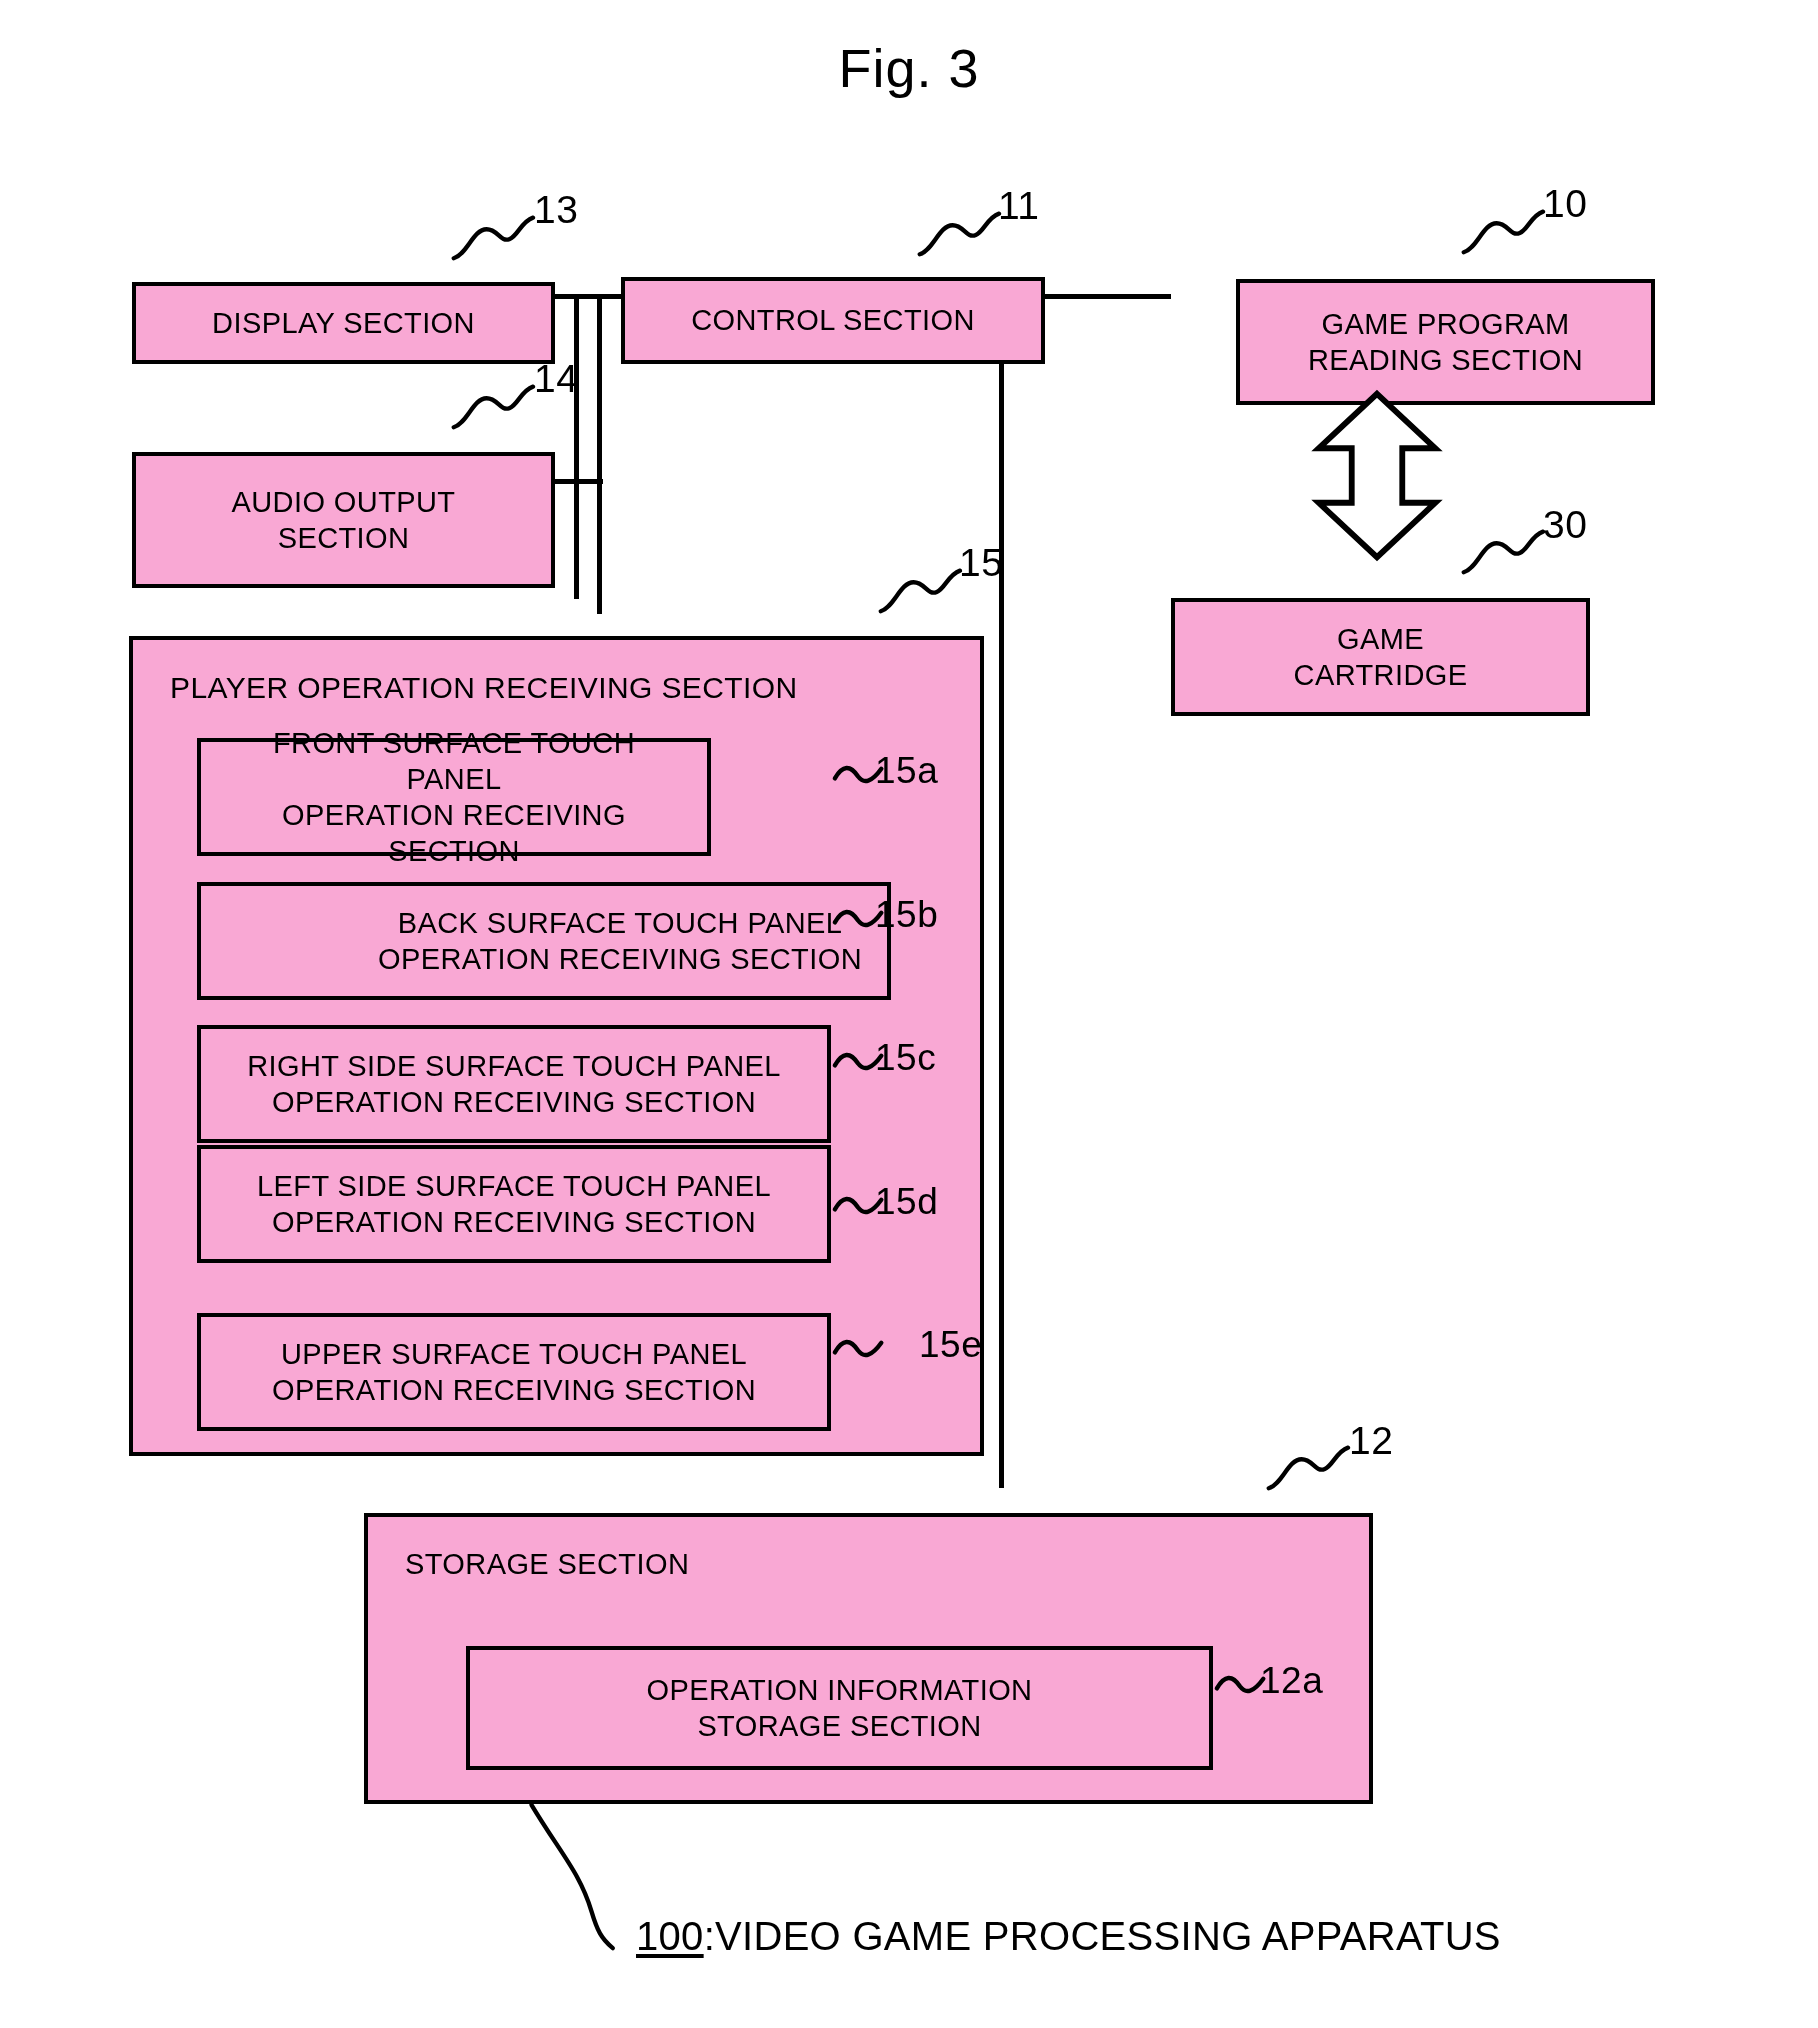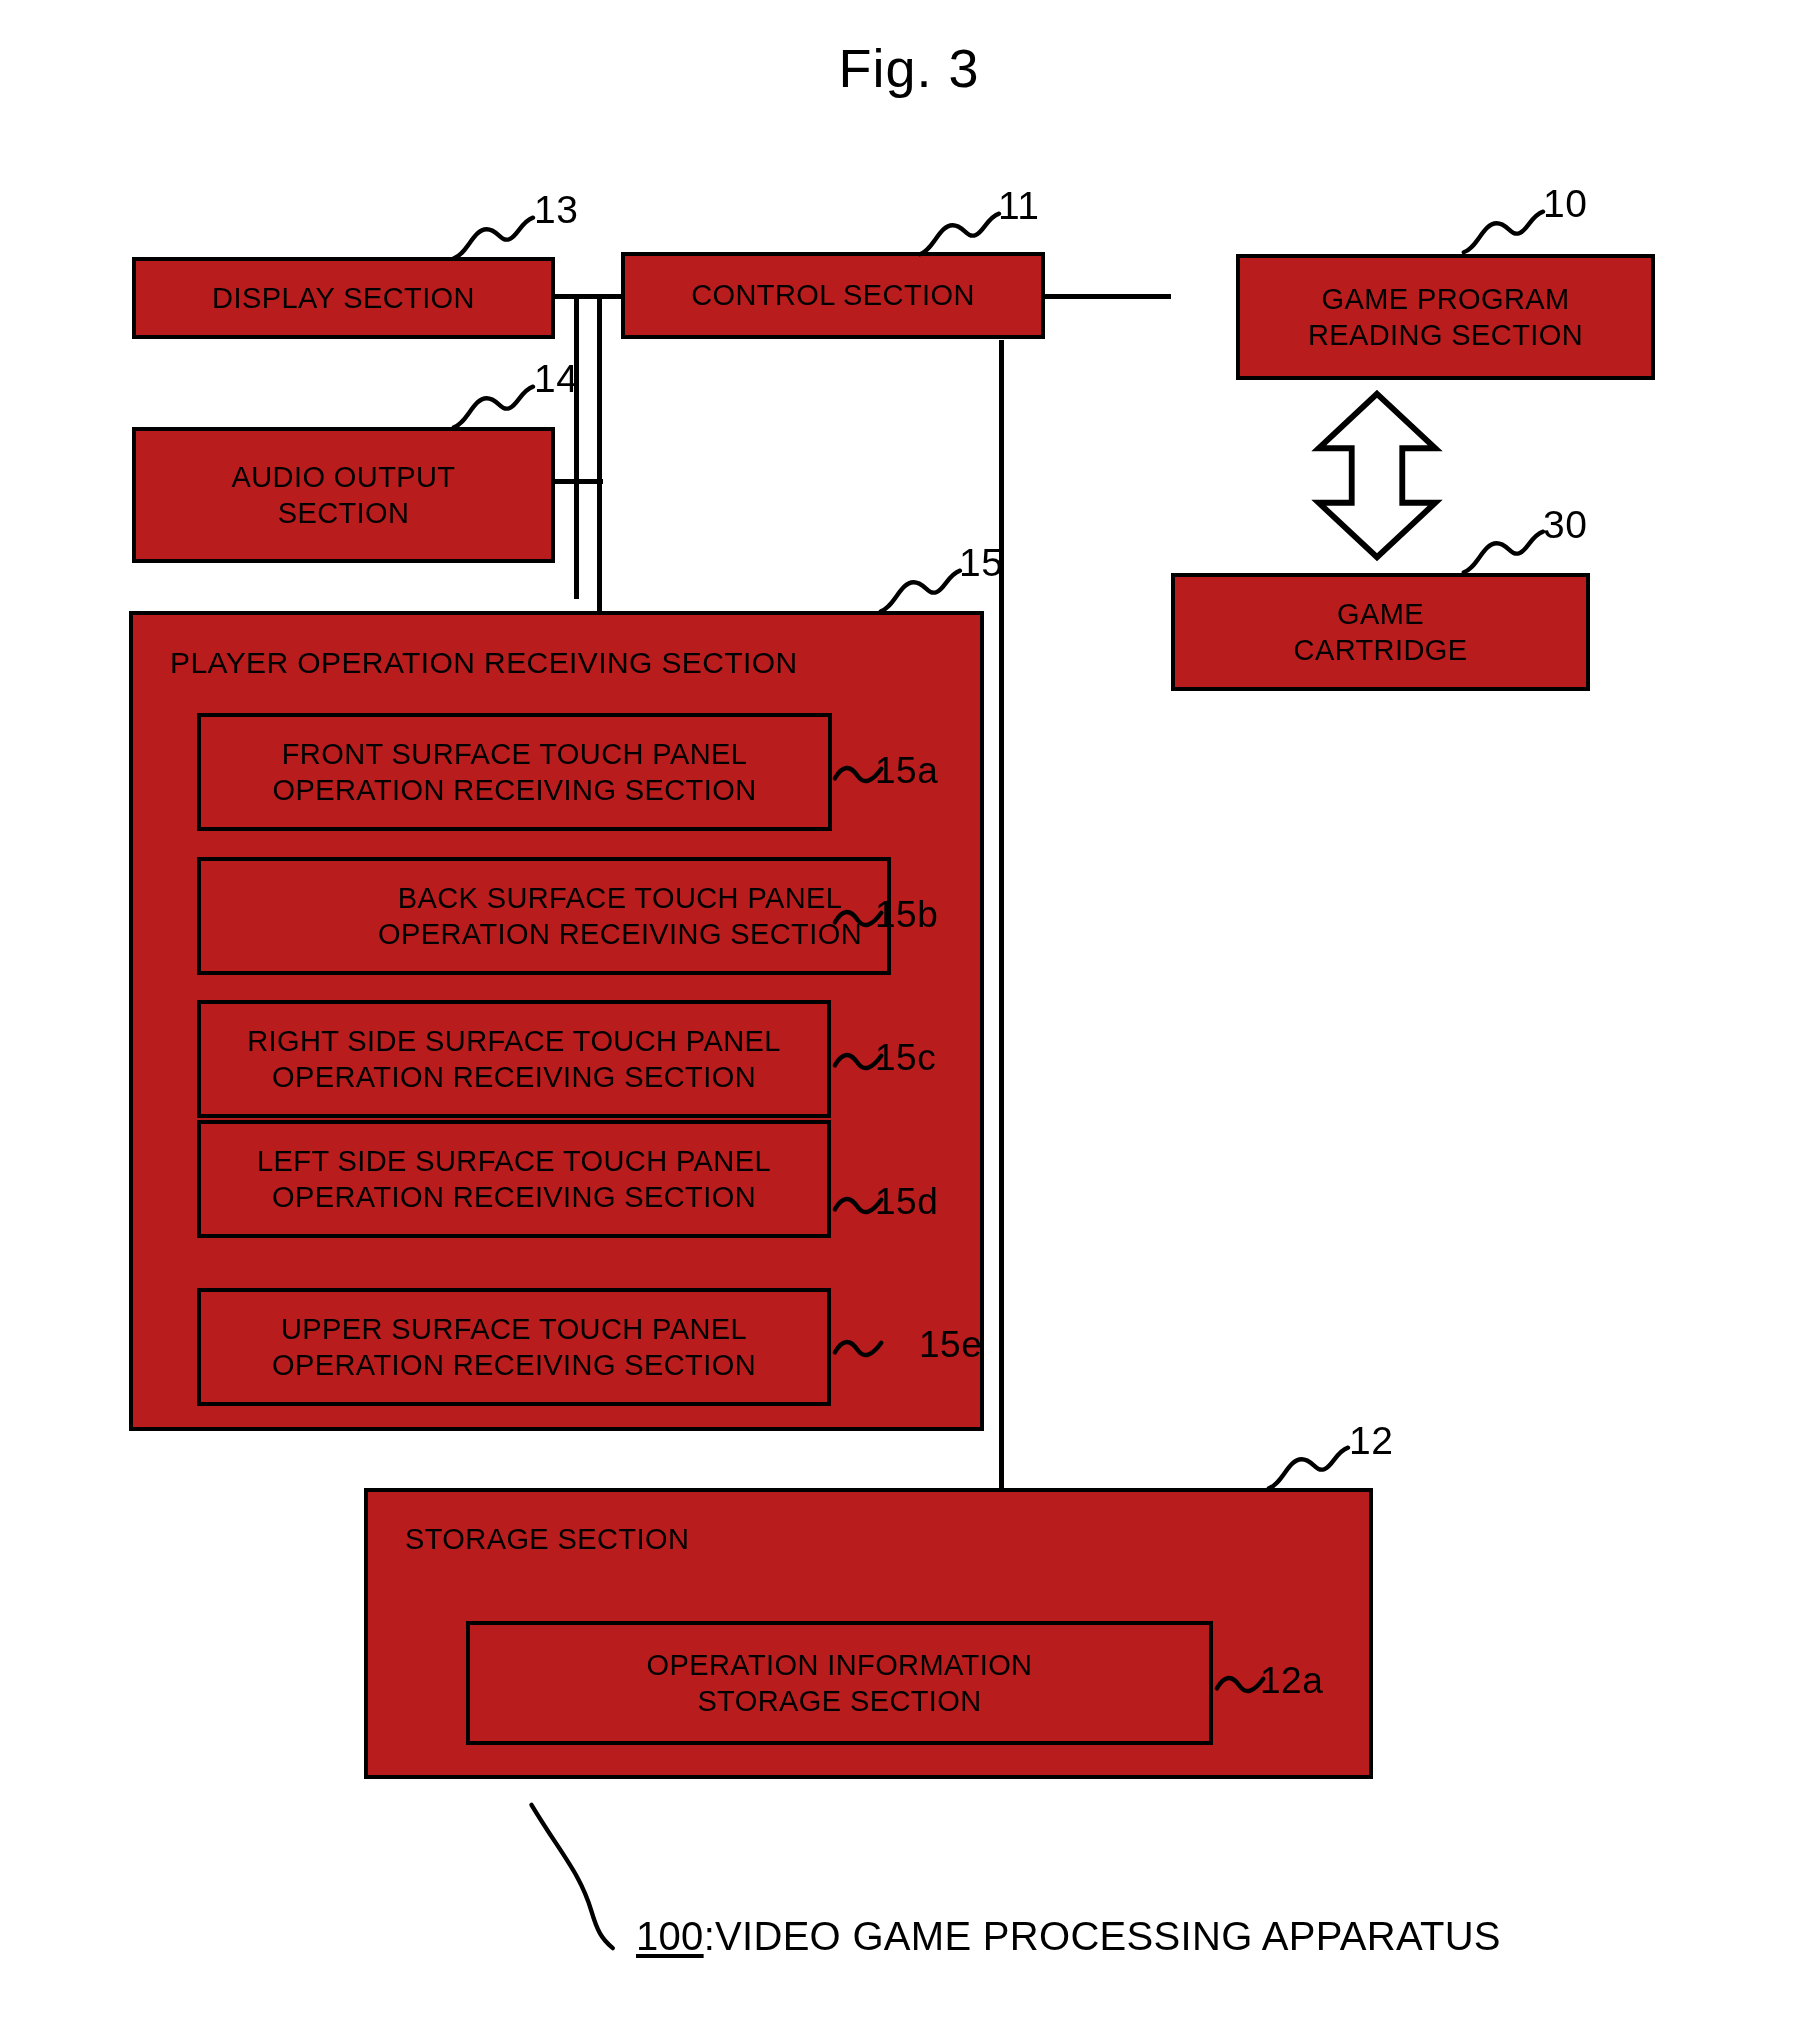--- a/index.html
+++ b/index.html
@@ -36,7 +36,7 @@
     position: absolute;
     box-sizing: border-box;
     border: 4.9px solid #000;
-    background: #b91c1c;
+    background: #f9a8d4;
     display: flex;
     align-items: center;
     justify-content: center;
@@ -45,6 +45,7 @@
     line-height: 1.25;
     letter-spacing: 0.4px;
     z-index: 3;
+    margin-top: 25px;
   }
   .box.title-left {
     align-items: flex-start;

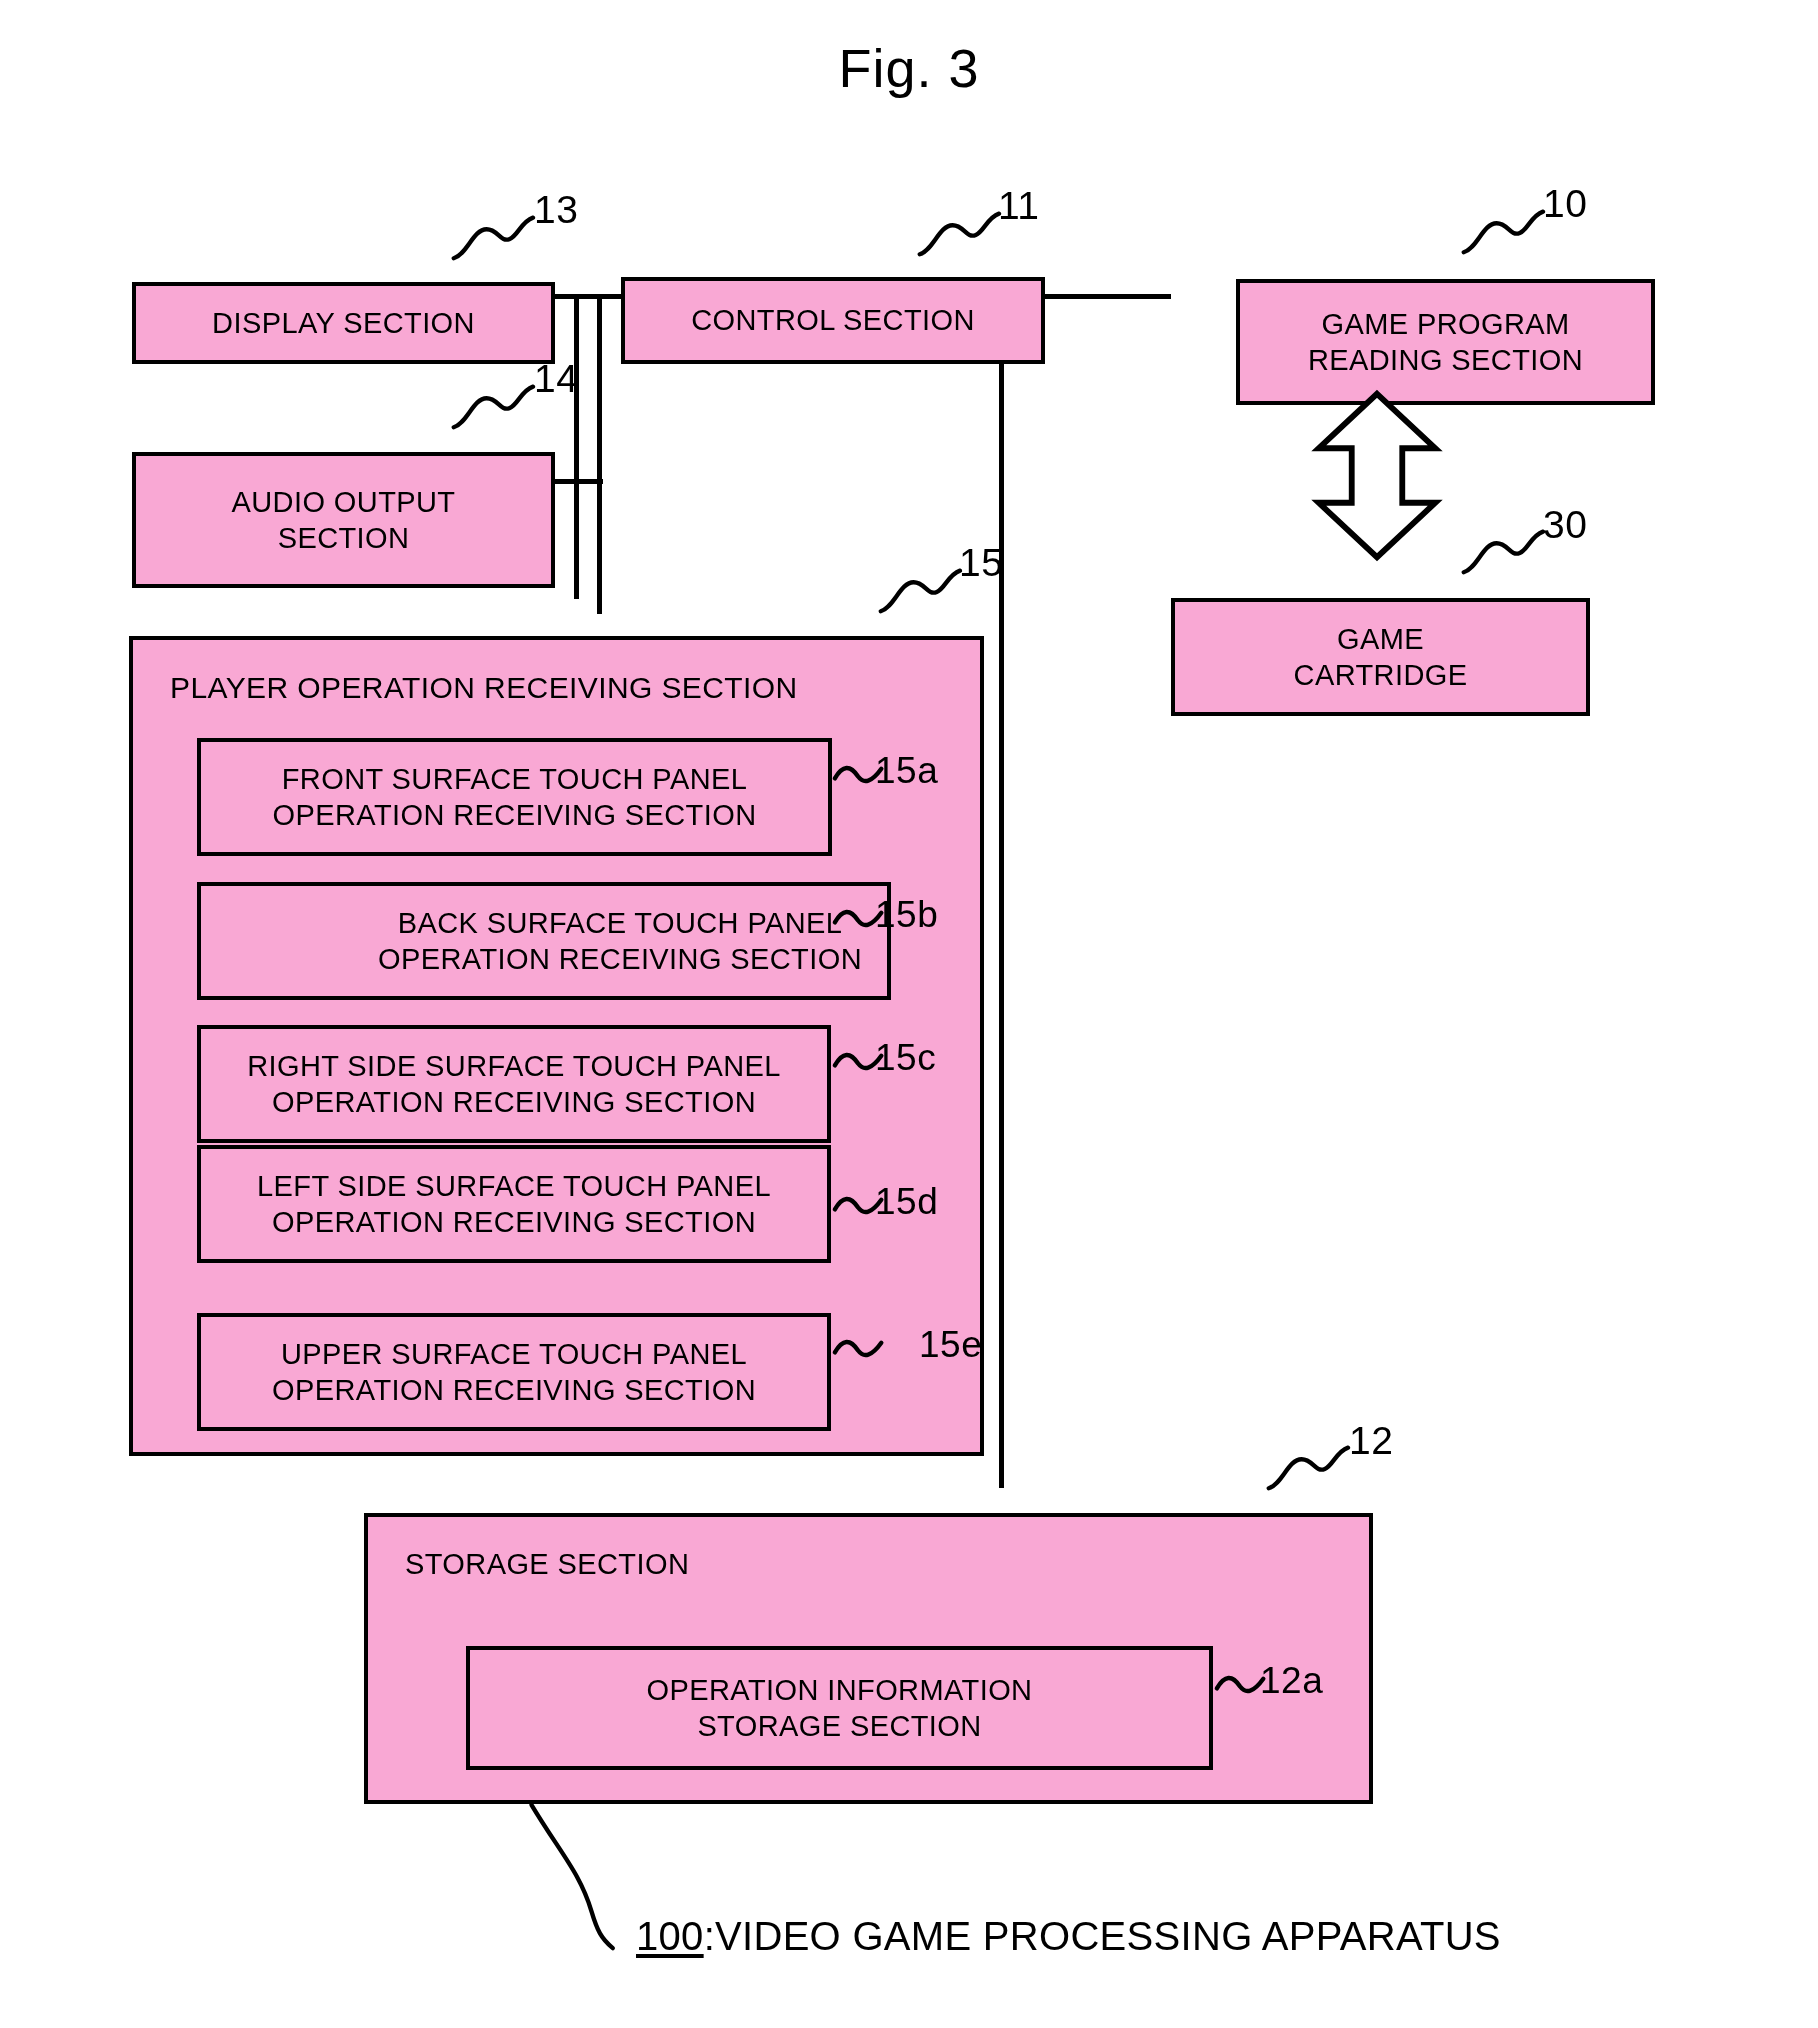--- a/index.html
+++ b/index.html
@@ -179,7 +179,7 @@
   </svg>
   <div class="ref" style="left:959px; top:543px;">15</div>
 
-  <div class="box" style="left:197px; top:713px; width:635px; height:118px;">
+  <div class="box" style="left:197px; top:713px; width:514px; height:118px;">
     <span class="box-inner-label">FRONT SURFACE TOUCH PANEL
 OPERATION RECEIVING SECTION</span>
   </div>

